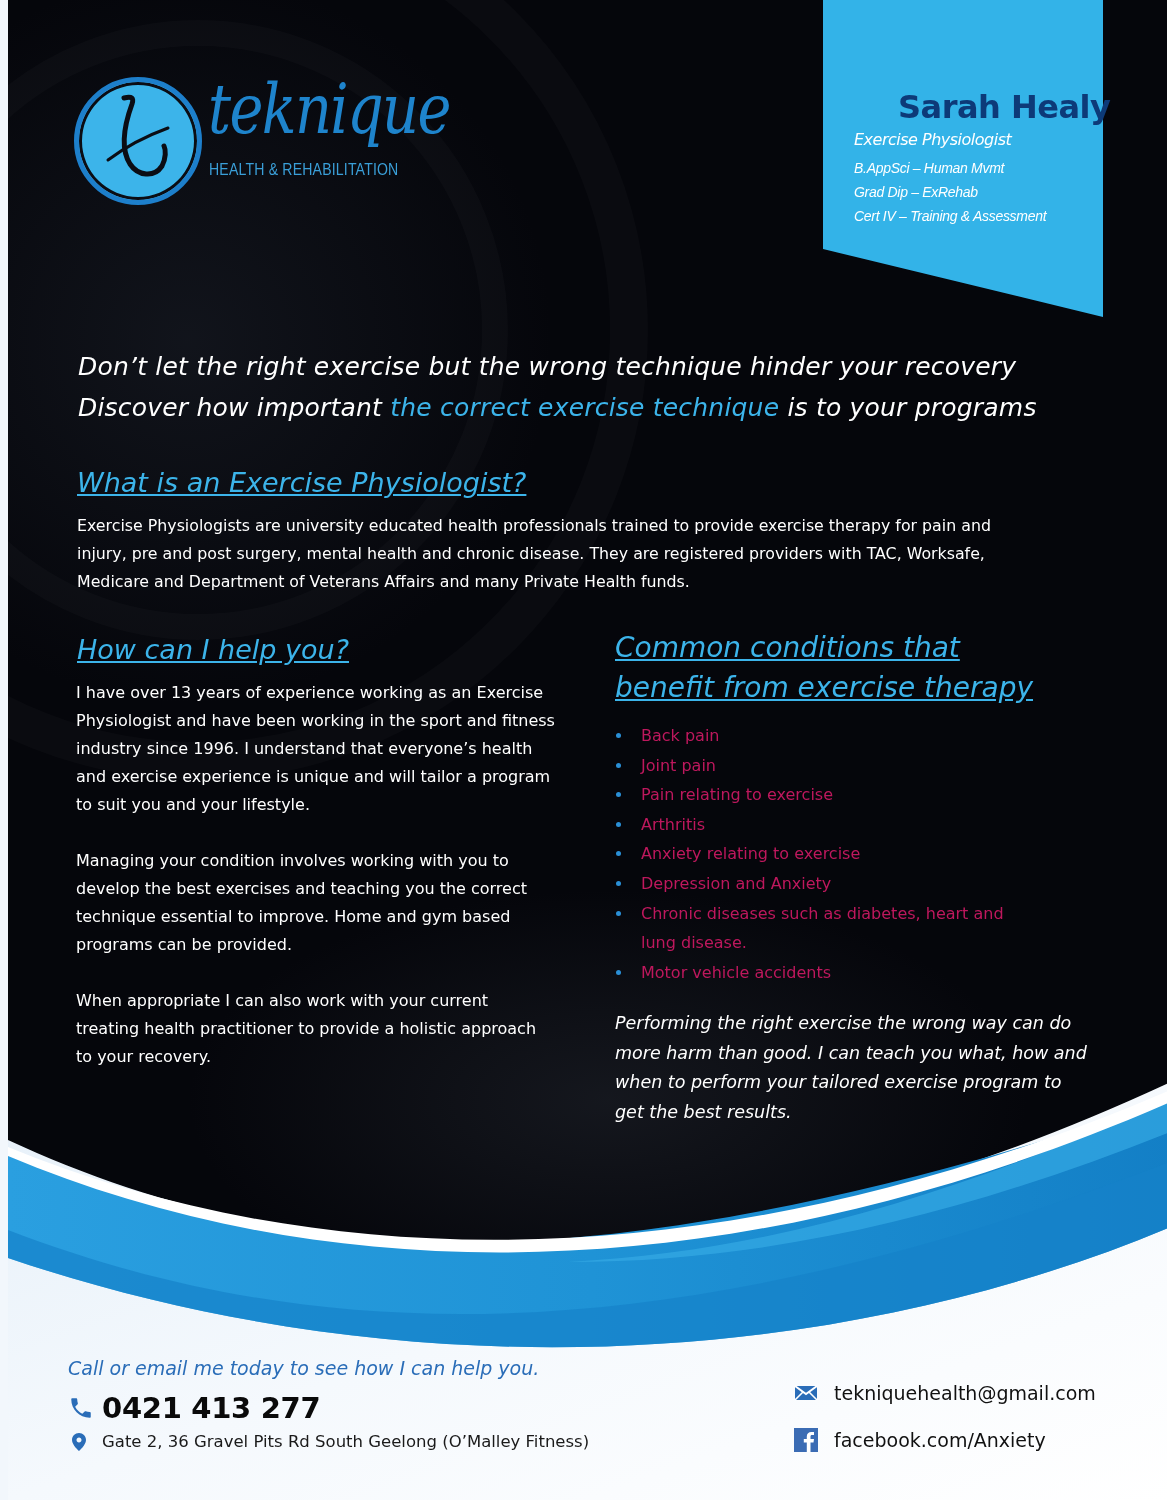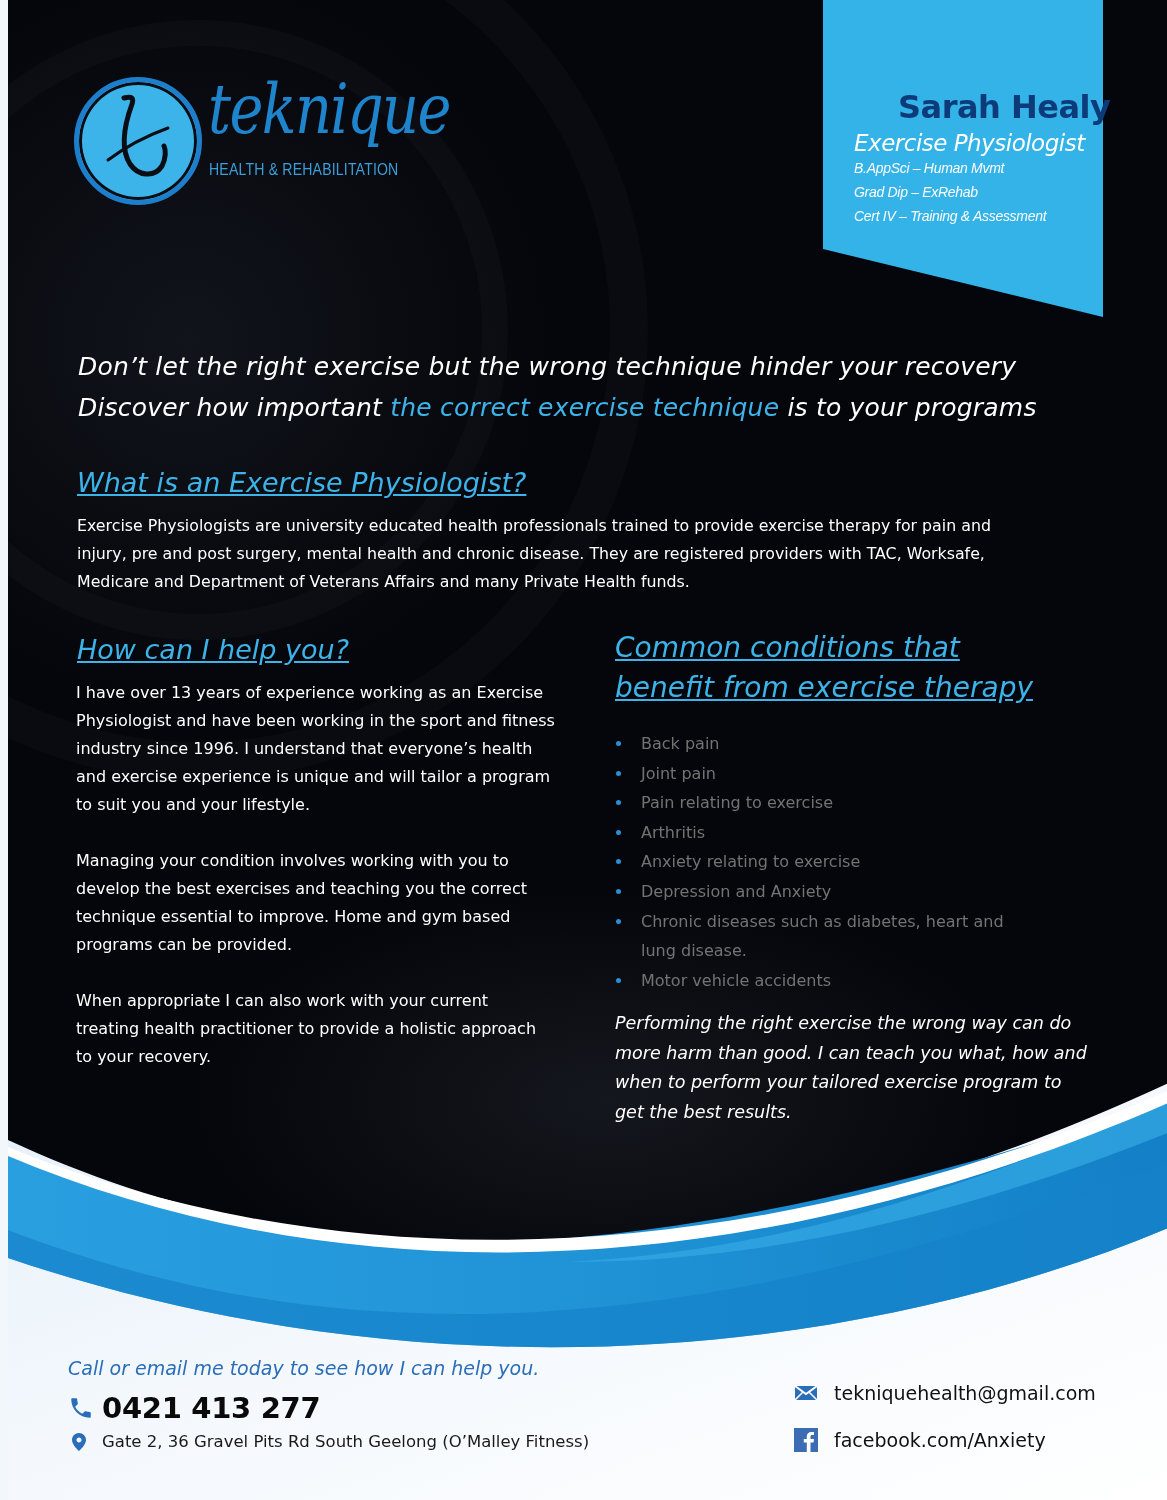--- a/index.html
+++ b/index.html
@@ -64,7 +64,7 @@
   .ribbon-title {
     position:absolute; left:846px; top:130px;
     font-family:"DejaVu Sans", sans-serif; font-style:italic;
-    font-size:23px; color:#ffffff; letter-spacing:-0.5px;text-align:right;
+    font-size:16px; color:#ffffff; letter-spacing:-0.5px;text-align:right;
   }
   .ribbon-cred {
     position:absolute; left:846px;

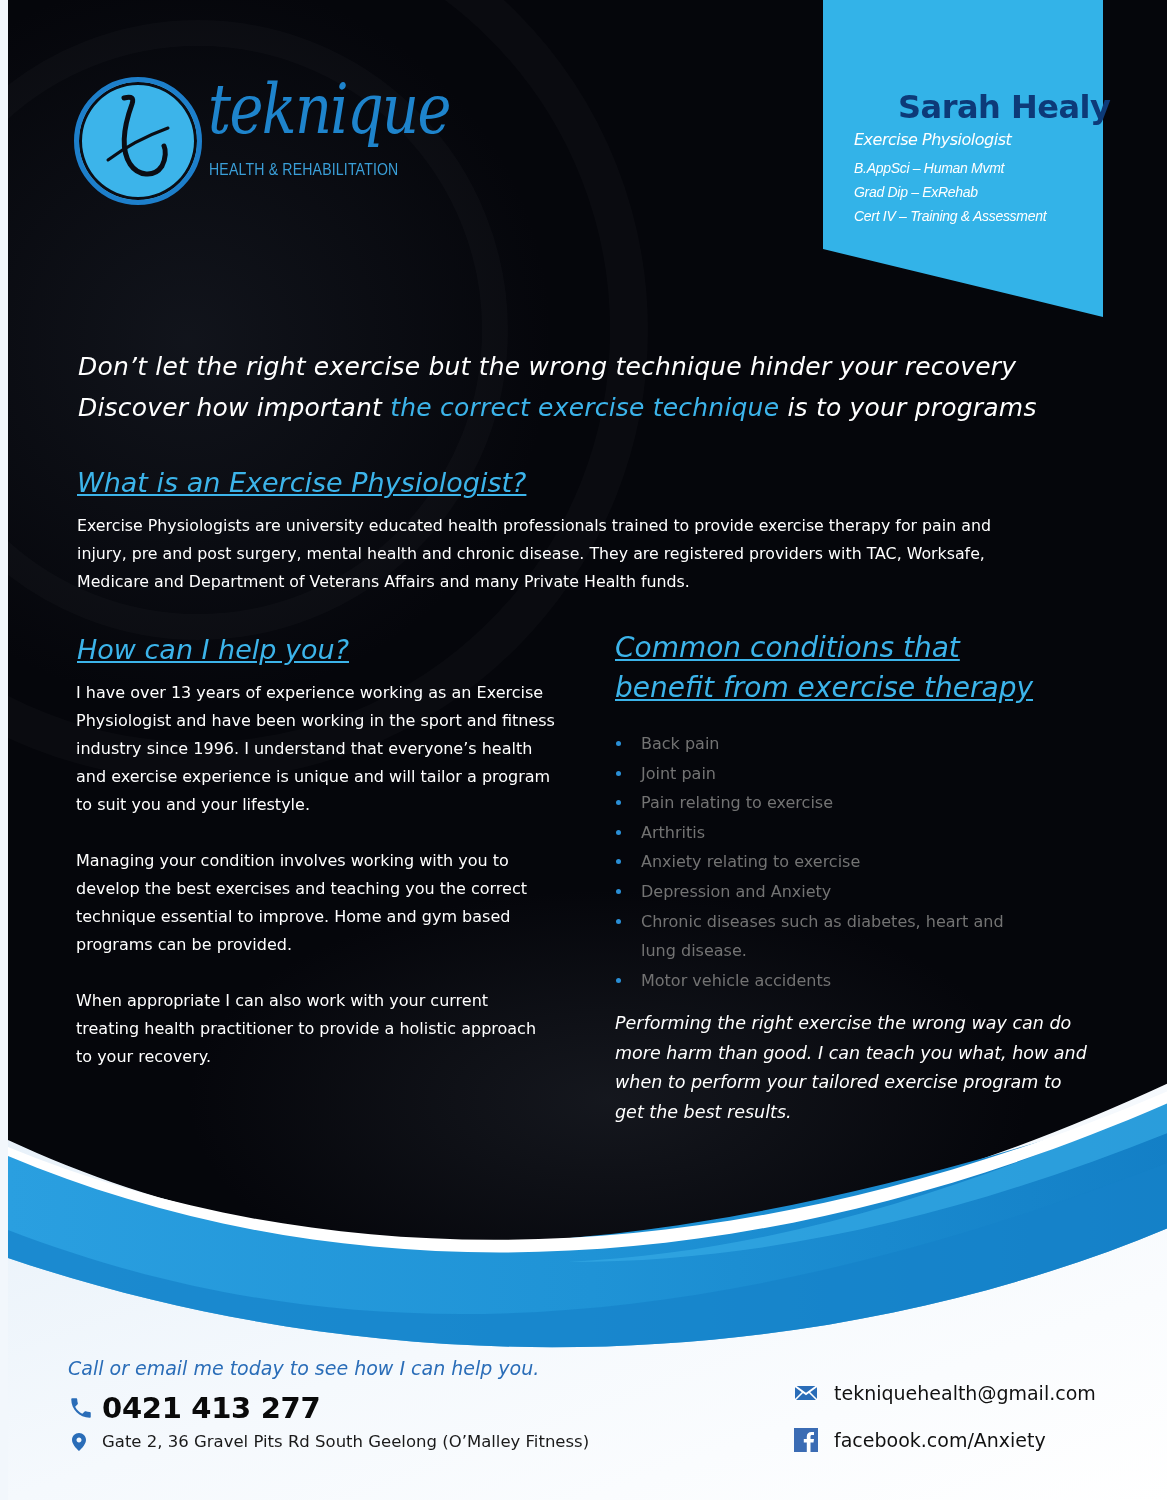--- a/index.html
+++ b/index.html
@@ -103,7 +103,7 @@
 
   .conditions {
     position:absolute; left:607px; top:721px; width:440px; list-style:none;
-    font-family:"DejaVu Sans", sans-serif; font-size:16px; line-height:29.6px; color:#737373;margin-top:8px;
+    font-family:"DejaVu Sans", sans-serif; font-size:16px; line-height:29.6px; color:#be185d;
   }
   .conditions li { position:relative; padding-left:26px; }
   .bullet {

